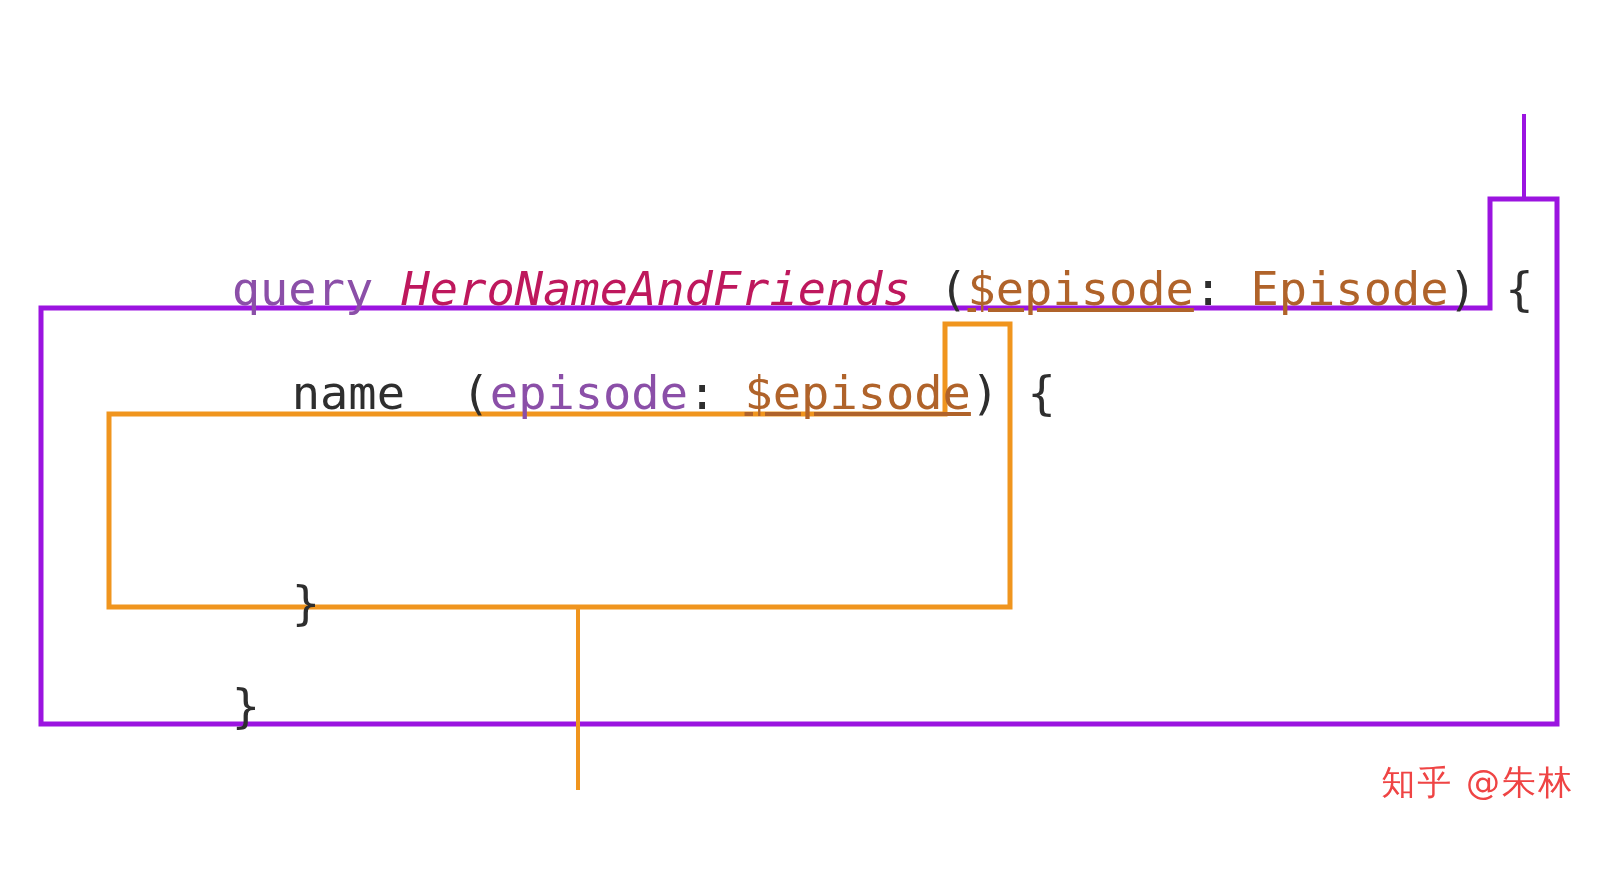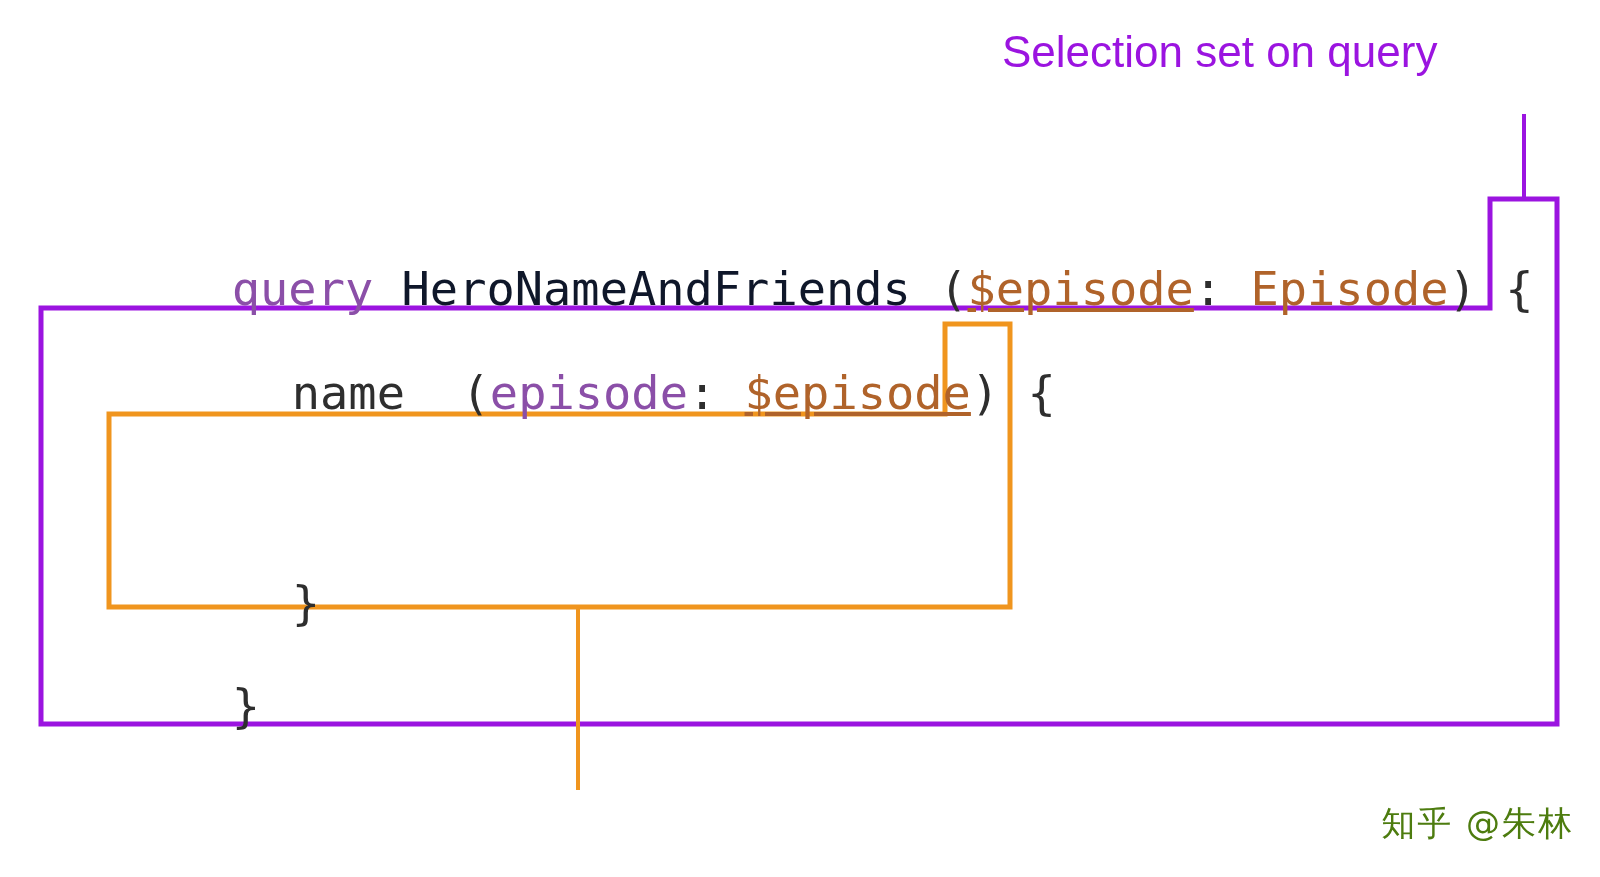--- a/index.html
+++ b/index.html
@@ -140,7 +140,6 @@
     </div>
   </div>
 
-  <div class="annot annot-query">Selection set on query</div>
 
 
   <div class="watermark">知乎 @朱林</div>

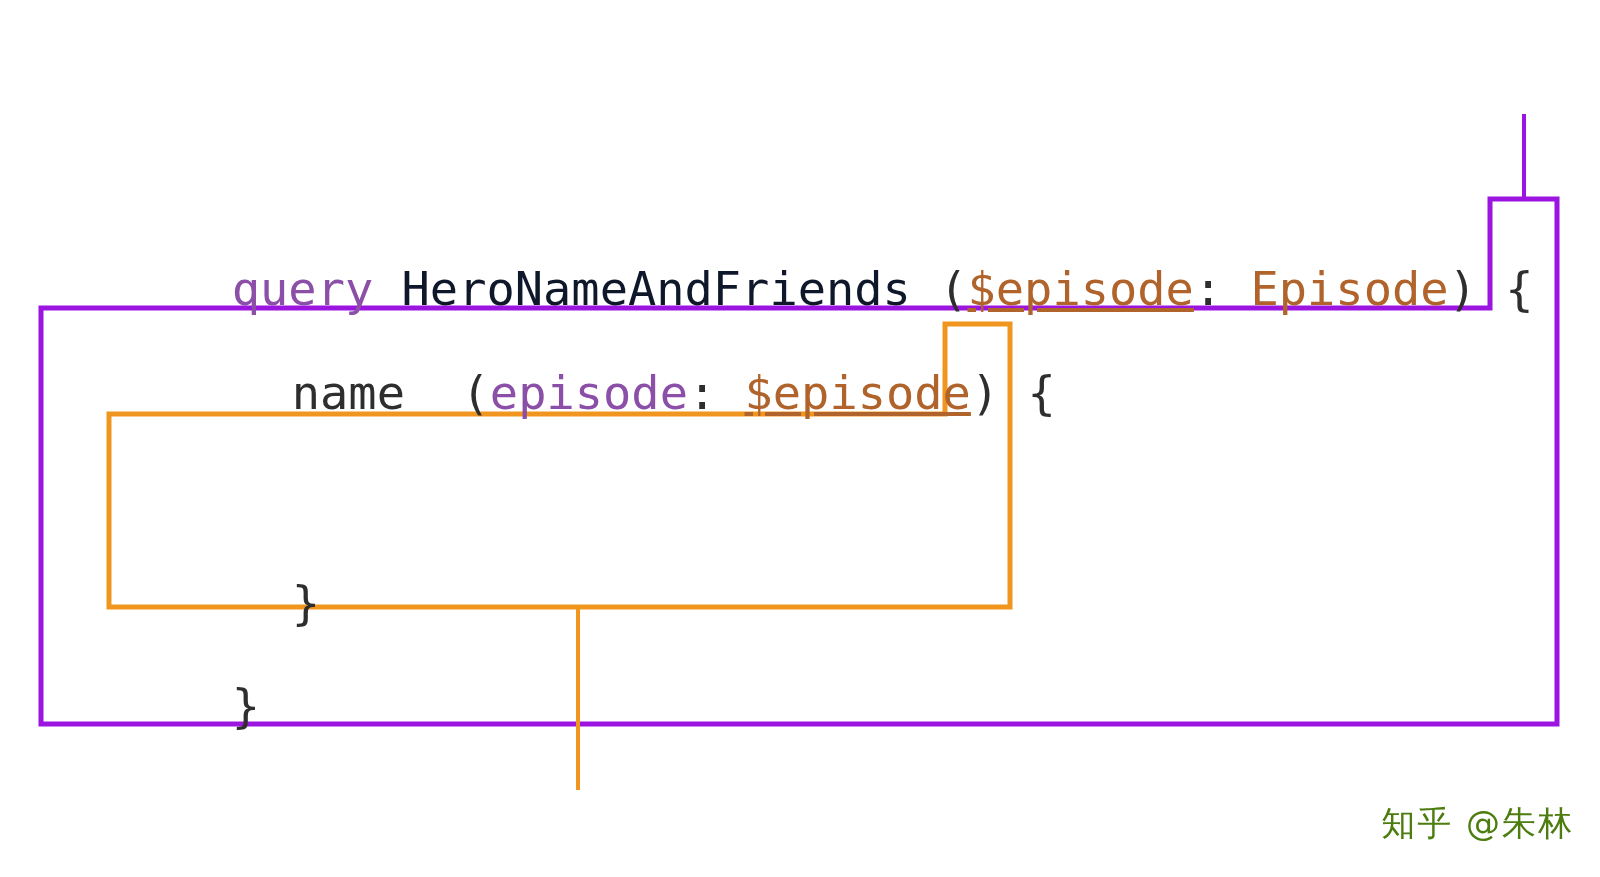--- a/index.html
+++ b/index.html
@@ -51,7 +51,7 @@
   .line-5 { left: 62px;  top: 635px; }
 
   .tok-keyword  { color: #8b4fa8; }
-  .tok-opname   { color: #0f172a; }
+  .tok-opname   { color: #be185d; font-style: italic; }
   .tok-argname  { color: #8b4fa8; }
   .tok-variable { color: #b0632a; text-decoration: underline; }
   .tok-type     { color: #b0632a; }

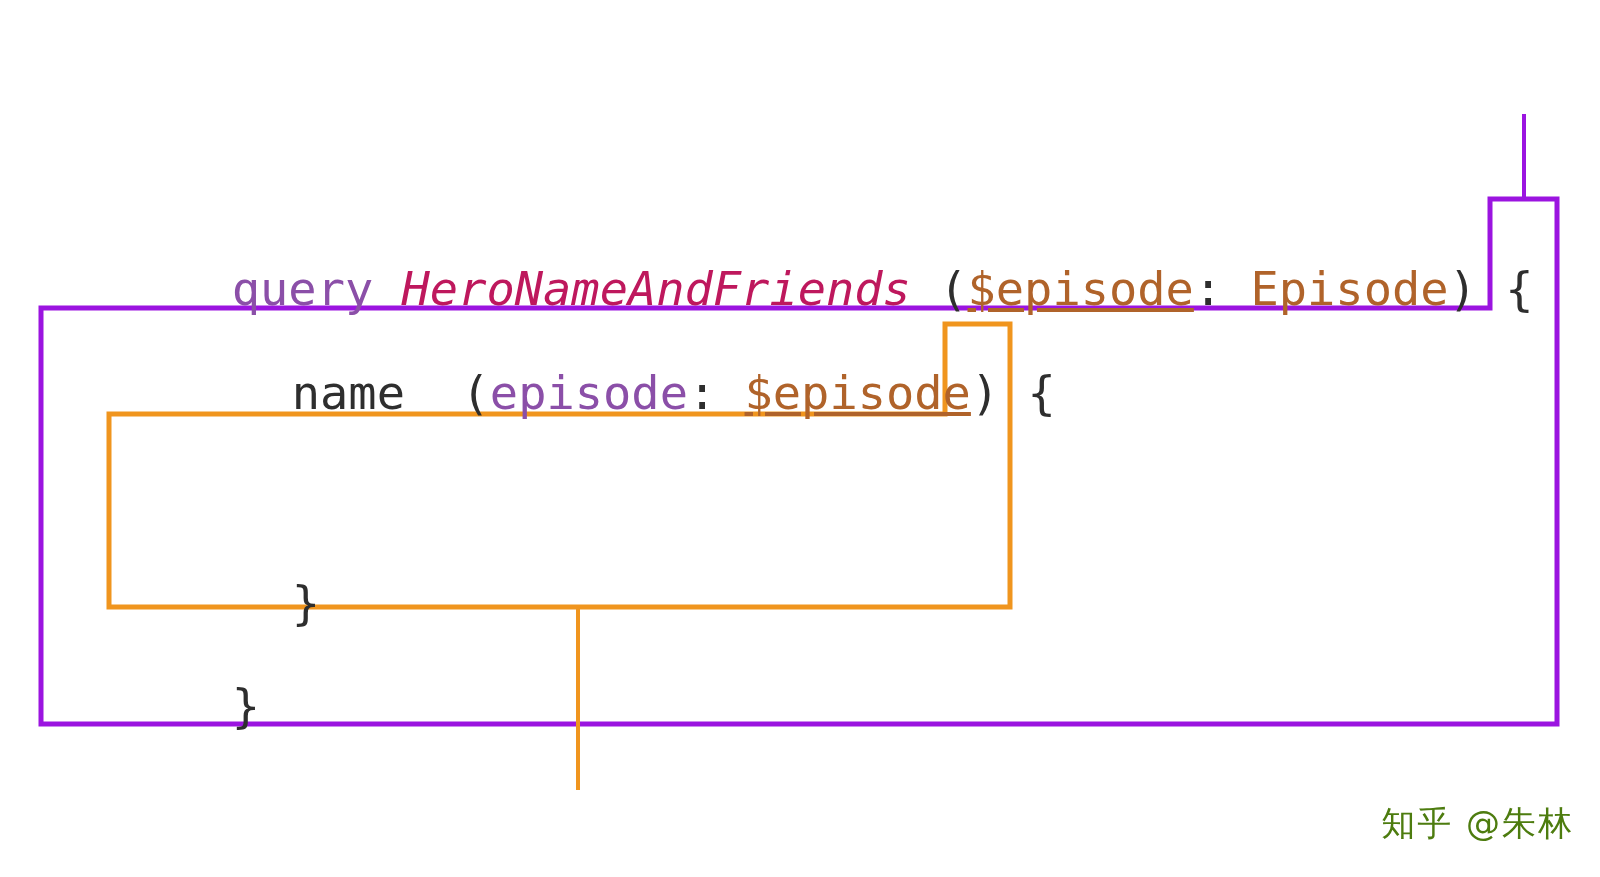--- a/index.html
+++ b/index.html
@@ -82,11 +82,11 @@
   .watermark {
     position: absolute;
     right: 26px;
-    top: 806px;
+    top: 765px;
     font-family: "DejaVu Sans", sans-serif;
     font-size: 34px;
     line-height: 1;
-    color: #4d7c0f;
+    color: #ef4444;
     letter-spacing: 2px;
     white-space: nowrap;
     user-select: none;

